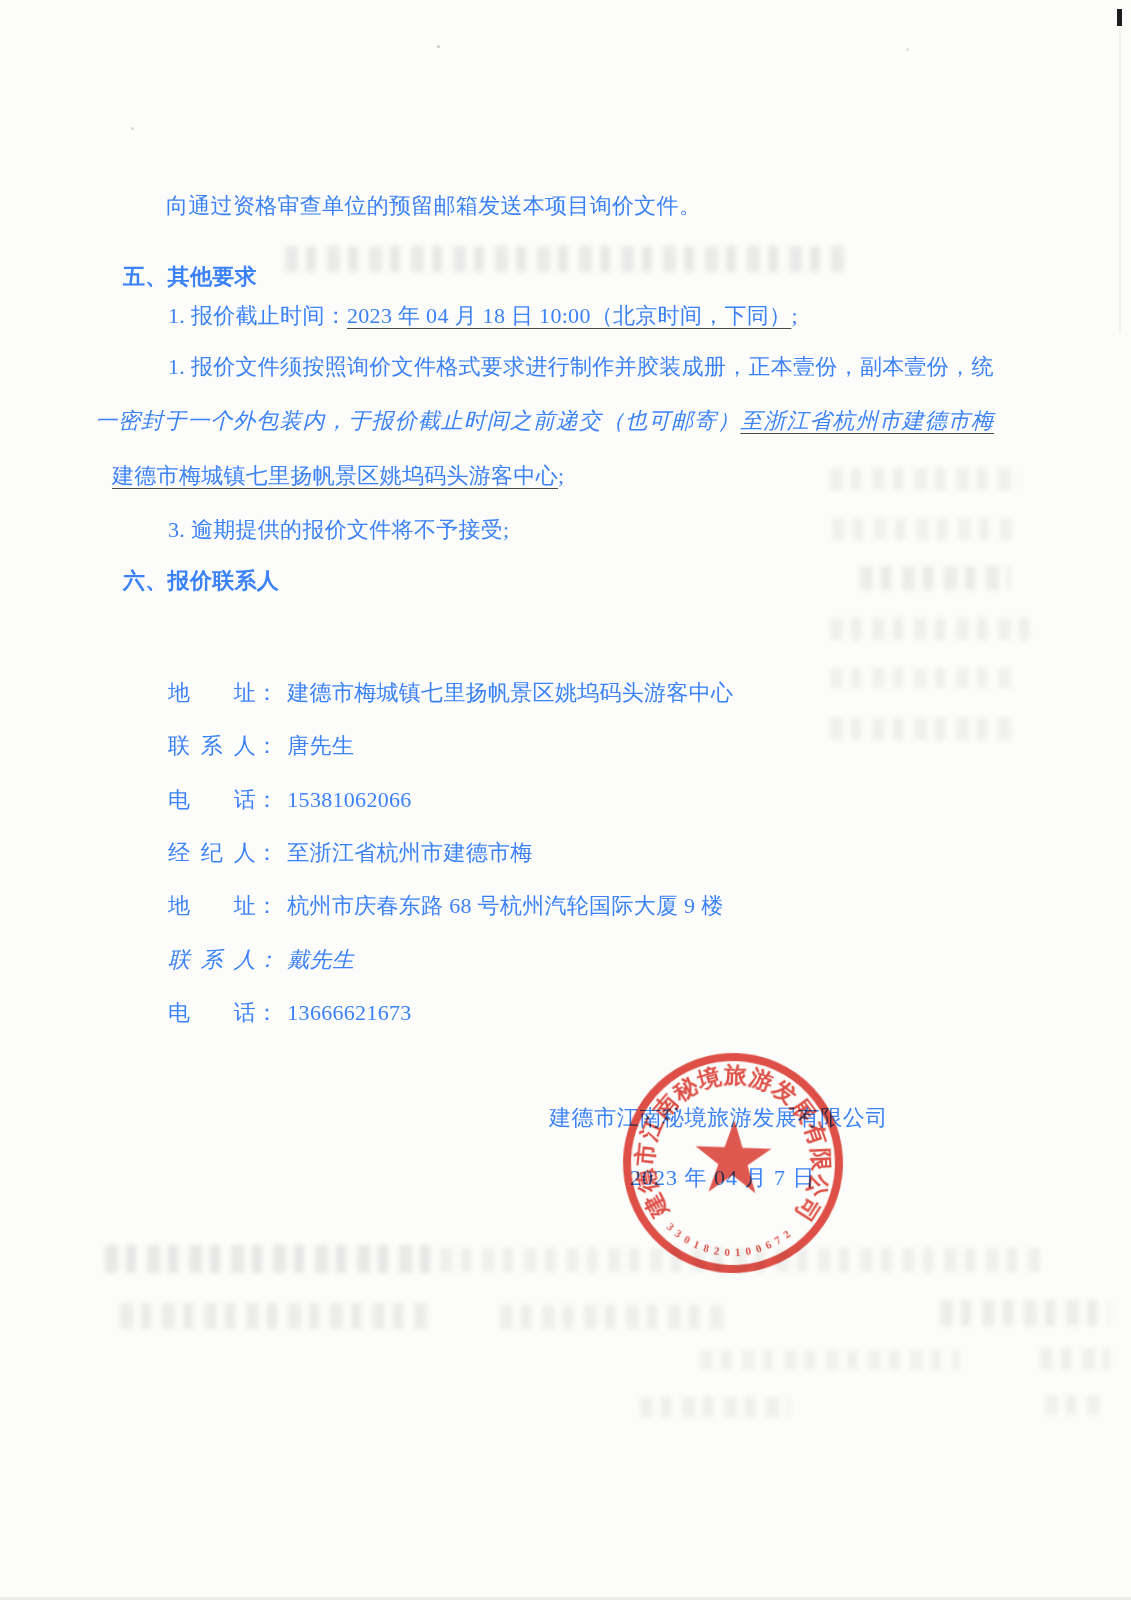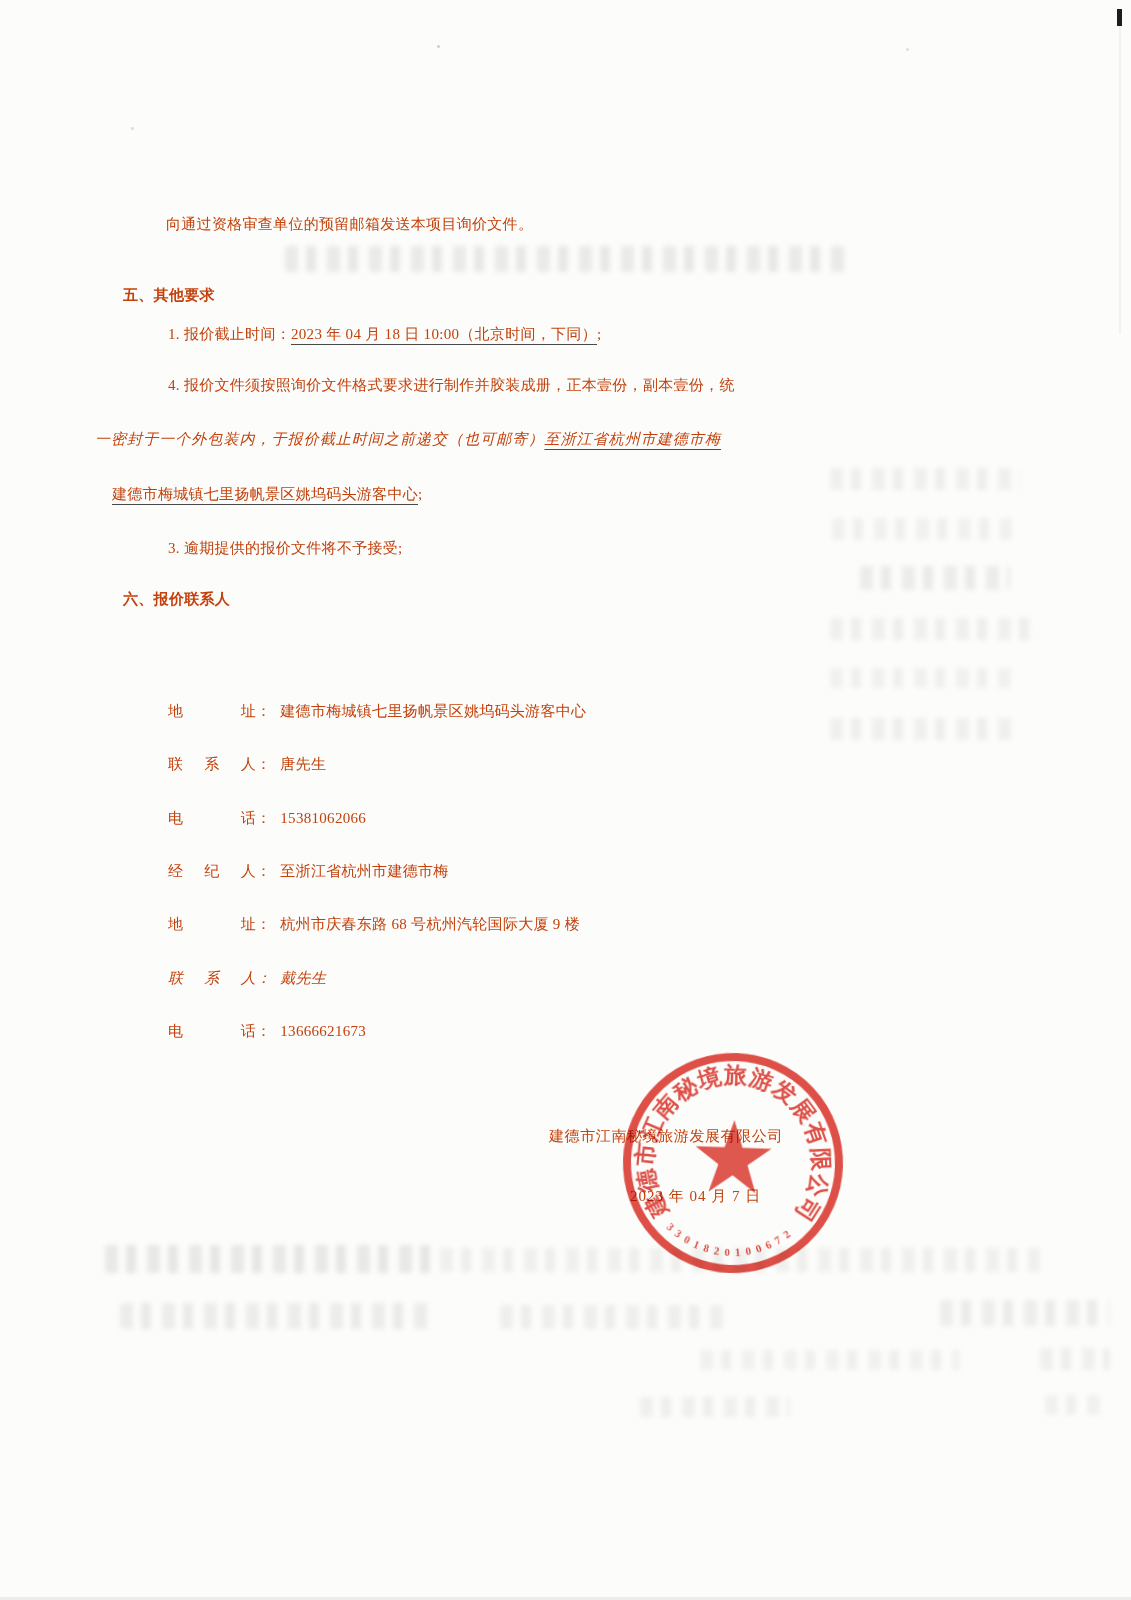--- a/index.html
+++ b/index.html
@@ -14,11 +14,10 @@
   .line{
     position:absolute;
     white-space:nowrap;
-    font-size:15px;
+    font-size:22px;
     line-height:1.15;
-    color:#c2410c;
+    color:#3b82f6;
     letter-spacing:0.3px;
-    margin-top:23px;
   }
   .b{font-weight:bold;}
   .u{

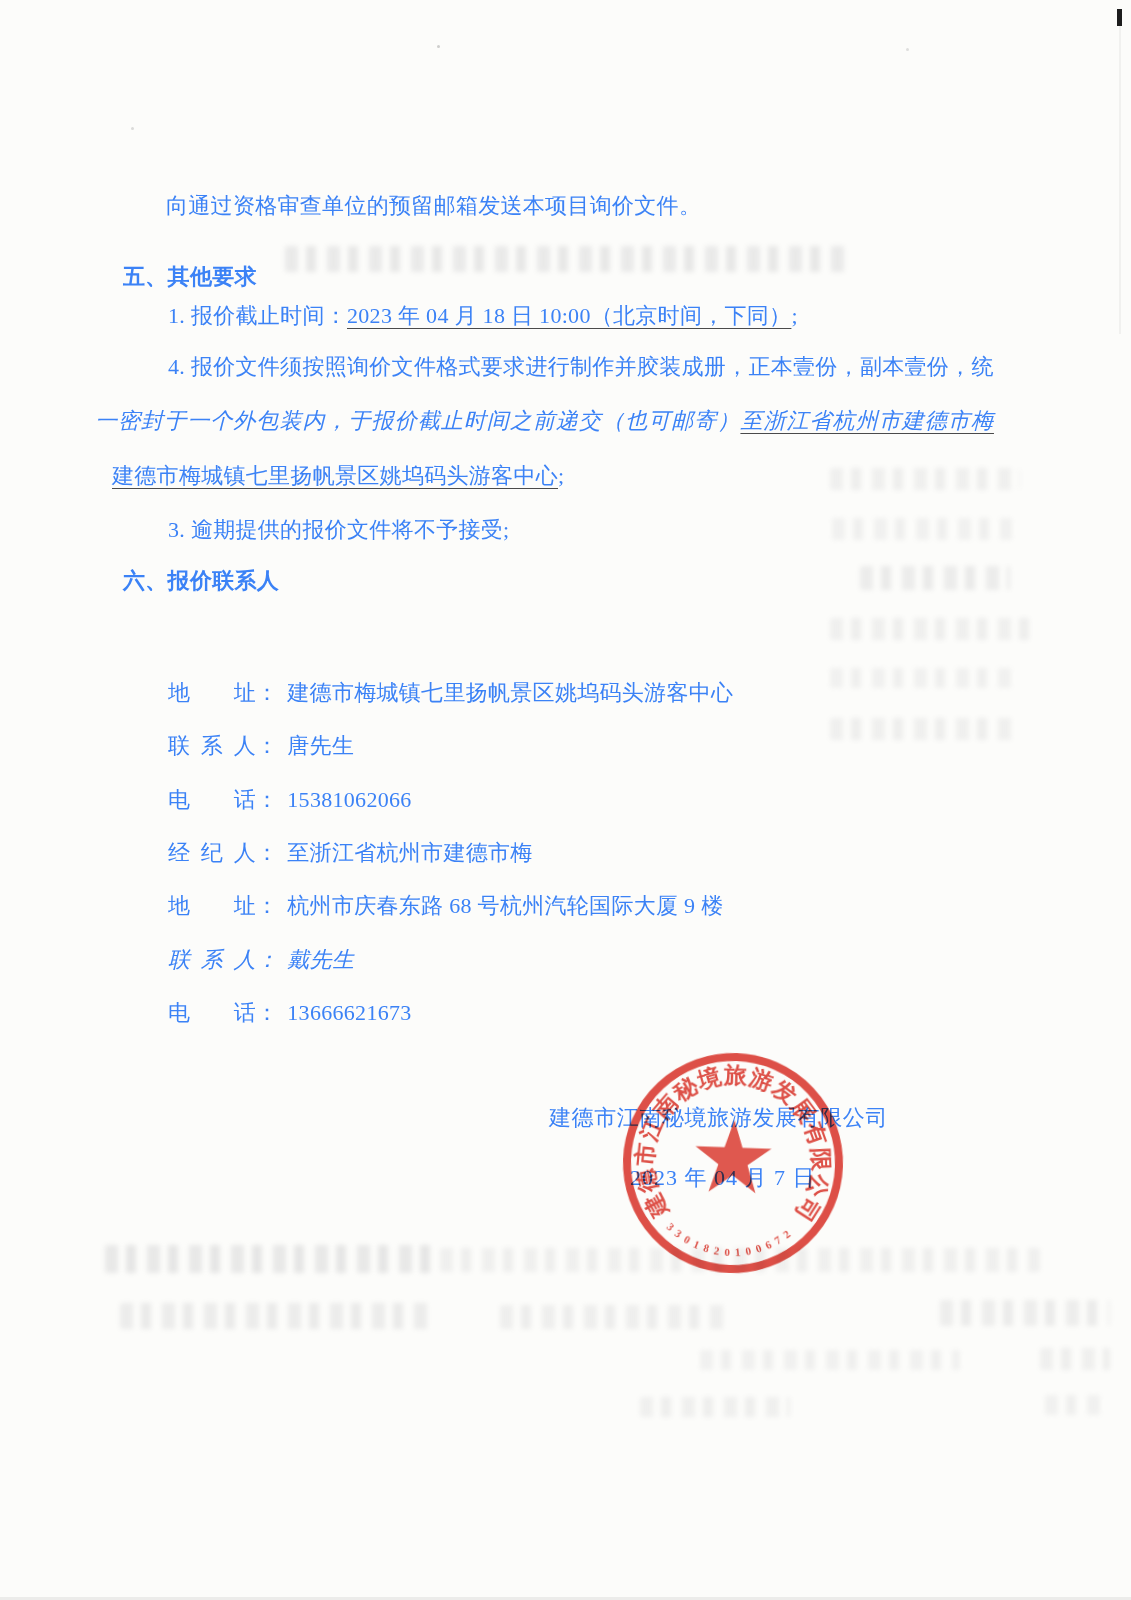--- a/index.html
+++ b/index.html
@@ -96,7 +96,7 @@
     <span>1. 报价截止时间：</span><span class="u">2023 年 04 月 18 日 10:00（北京时间，下同）</span><span>;</span>
   </div>
 
-  <div class="line" style="left:168px;top:354px;">4. 报价文件须按照询价文件格式要求进行制作并胶装成册，正本壹份，副本壹份，统</div>
+  <div class="line" style="left:168px;top:354px;">1. 报价文件须按照询价文件格式要求进行制作并胶装成册，正本壹份，副本壹份，统</div>
 
   <div class="line ls1" style="left:95px;top:408px;font-style:italic;">
     <span>一密封于一个外包装内，于报价截止时间之前递交（也可邮寄）</span><span class="u">至浙江省杭州市建德市梅</span>

